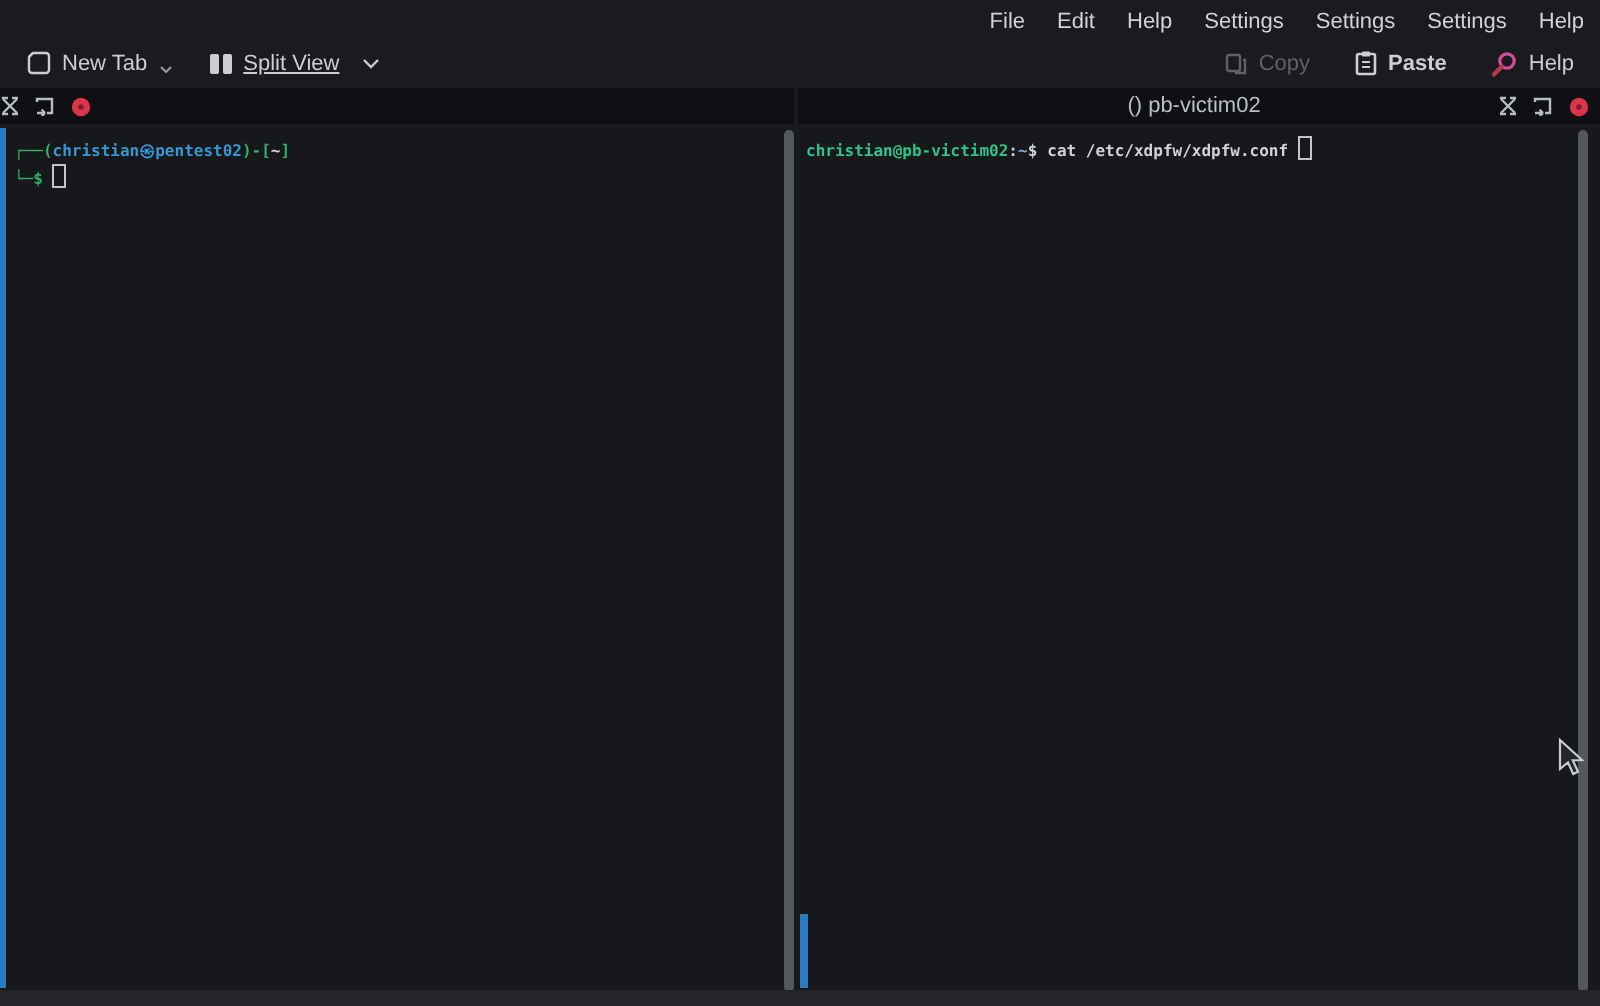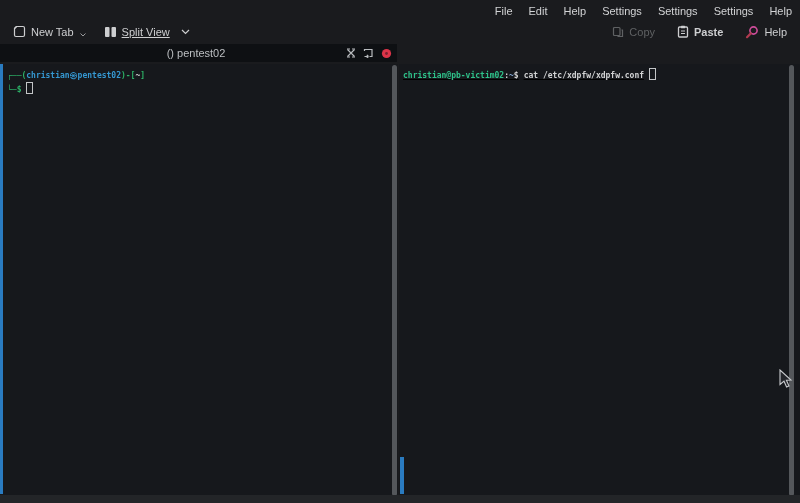--- a/index.html
+++ b/index.html
@@ -138,7 +138,6 @@
 
   <div class="headers">
     <div class="pane-header left">
-      <span class="pane-title">() pentest02</span>
       <span class="hdr-icons">
         <button class="hicon">
           <svg width="10" height="10" viewBox="0 0 10 10">

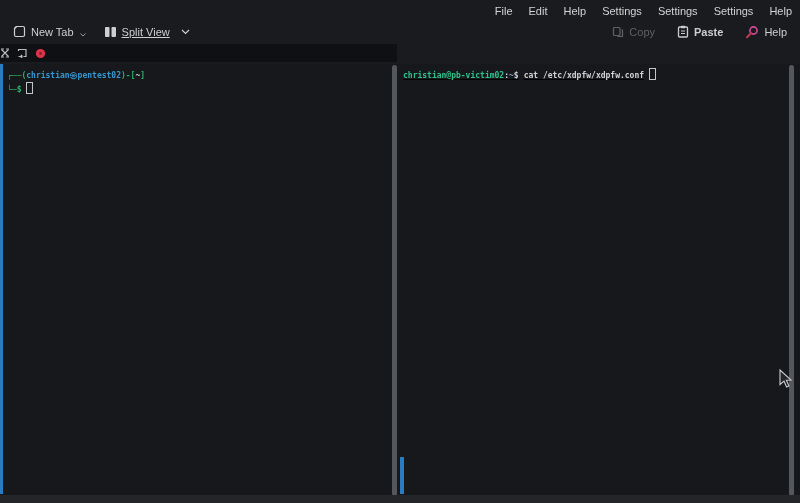--- a/index.html
+++ b/index.html
@@ -159,6 +159,29 @@
         </button>
       </span>
     </div>
+    <div class="pane-header right">
+      <span class="pane-title">() pb-victim02</span>
+      <span class="hdr-icons">
+        <button class="hicon">
+          <svg width="10" height="10" viewBox="0 0 10 10">
+              <path d="M1.5 1.5 L8.5 8.5 M8.5 1.5 L1.5 8.5" stroke="#b9bcbf" stroke-width="1.2"></path>
+              <path d="M1 1 H4 M6 1 H9 M1 9 H4 M6 9 H9" stroke="#b9bcbf" stroke-width="1.2"></path>
+            </svg>
+        </button>
+        <button class="hicon">
+          <svg width="11" height="10" viewBox="0 0 11 10">
+              <path d="M1.5 3 V1.5 H9 V8.5 H6.5" fill="none" stroke="#b9bcbf" stroke-width="1.2"></path>
+              <path d="M1.5 8.5 L5.5 8.5 M5.5 8.5 L3.8 6.8 M5.5 8.5 L3.8 10" stroke="#b9bcbf" stroke-width="1.2" fill="none"></path>
+            </svg>
+        </button>
+        <button class="hicon">
+          <svg width="11" height="11" viewBox="0 0 11 11">
+              <circle cx="5.5" cy="5.5" r="4.6" fill="#dc3449"></circle>
+              <circle cx="5.5" cy="5.5" r="1.4" fill="#7e1f2e"></circle>
+            </svg>
+        </button>
+      </span>
+    </div>
   </div>
 
   <div class="term-row">

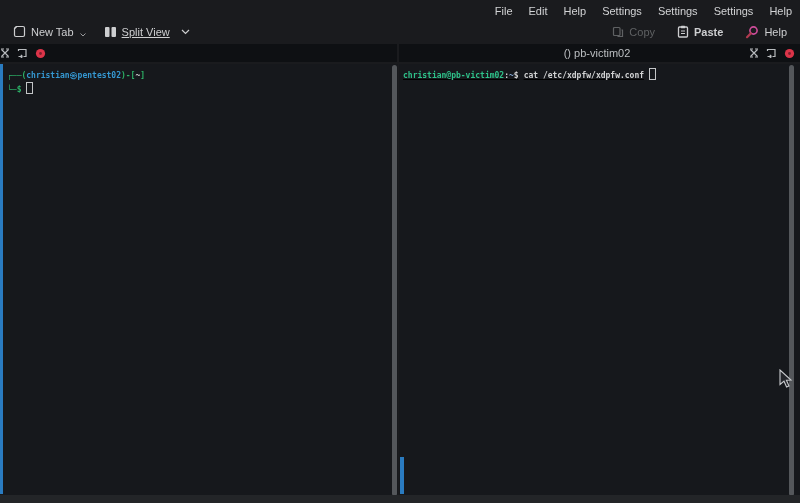--- a/index.html
+++ b/index.html
@@ -45,7 +45,7 @@
     font-family:"DejaVu Sans Mono","Liberation Mono",monospace;font-size:8px;font-weight:bold;
     line-height:12px;}
   .leftp .term-content{padding:6px 0 0 7px;}
-  .rightp .term-content{padding:4px 0 0 4px;text-decoration:underline;}
+  .rightp .term-content{padding:4px 0 0 4px;}
   .term-line{white-space:pre;}
   .green{color:#2db368;}
   .kblue{color:#3598d2;}

